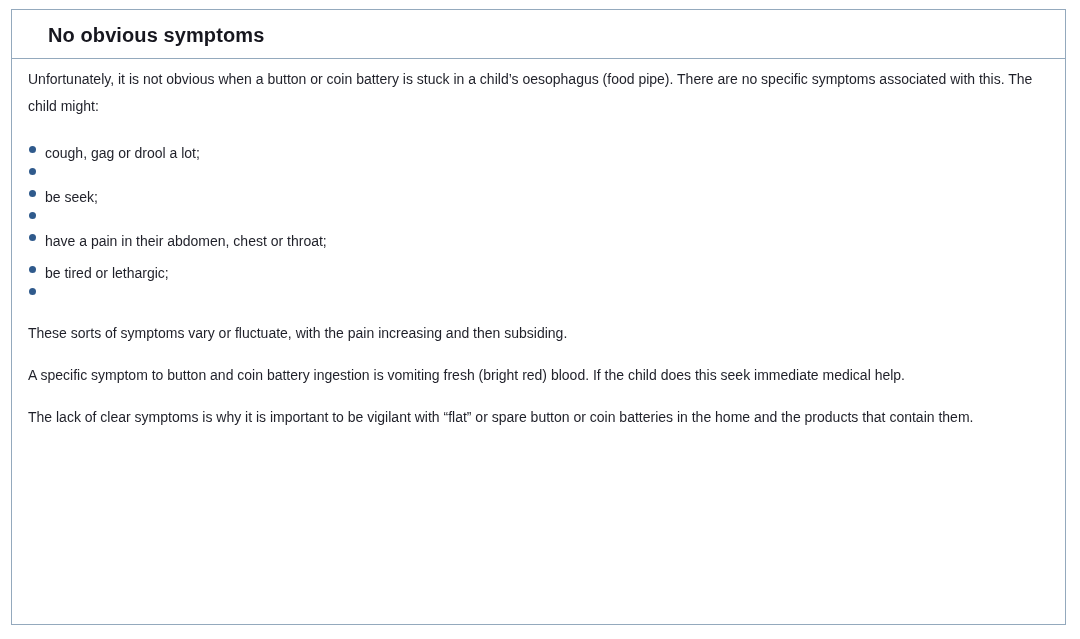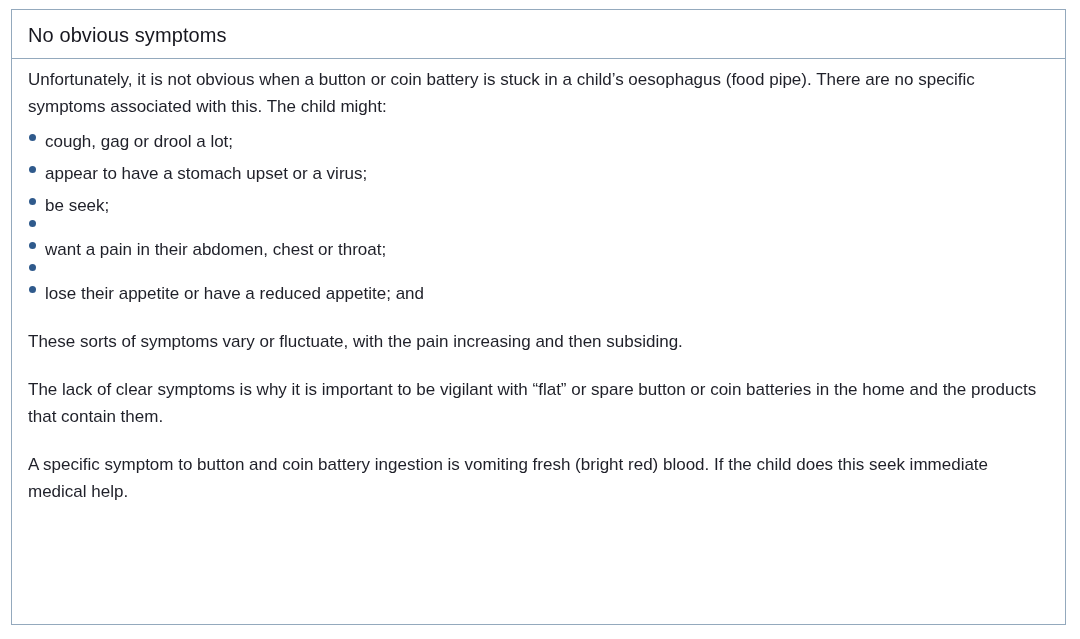--- a/index.html
+++ b/index.html
@@ -27,10 +27,11 @@
   }
   .panel-title {
     font-size: 20px;
-    font-weight: normal;
+    font-weight: bold;
     line-height: 24px;
     color: #17171f;
     letter-spacing: 0.1px;
+    margin-left: 20px;
   }
   .panel-body {
     padding: 7px 16px 0 16px;

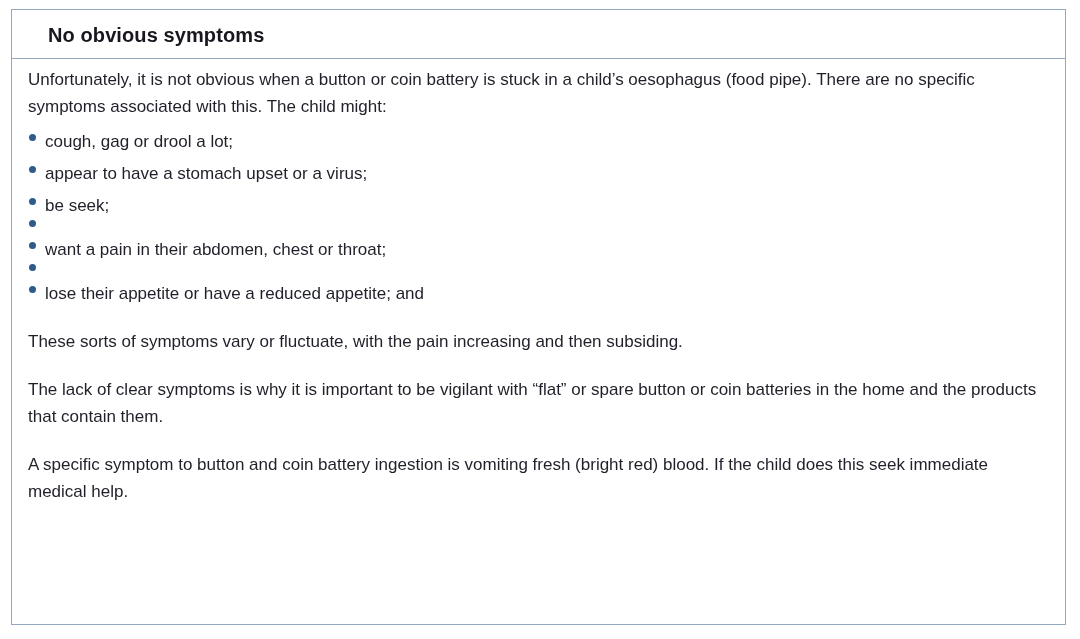--- a/index.html
+++ b/index.html
@@ -35,7 +35,7 @@
   }
   .panel-body {
     padding: 7px 16px 0 16px;
-    font-size: 17px;
+    font-size: 14px;
     line-height: 27px;
   }
   .panel-body p { margin: 0; }

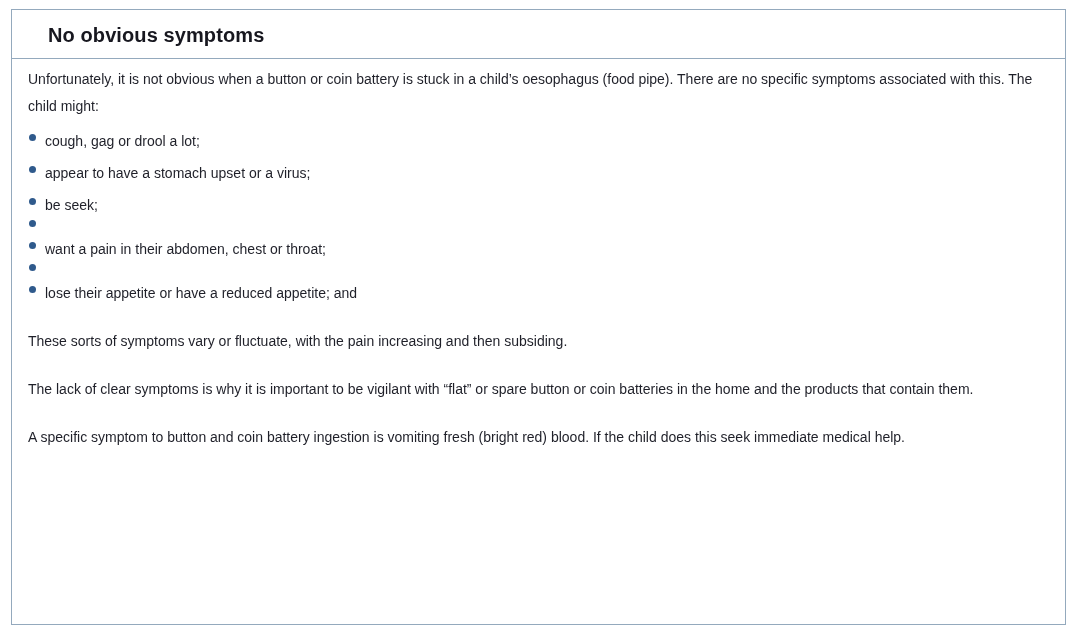--- a/index.html
+++ b/index.html
@@ -43,7 +43,7 @@
   .panel-body ul + p { margin-top: 21px; }
   .symptom-list {
     list-style: none;
-    margin: 8px 0 21px 0;
+    margin: 20px 0 21px 0;
   }
   .symptom-item {
     display: flex;

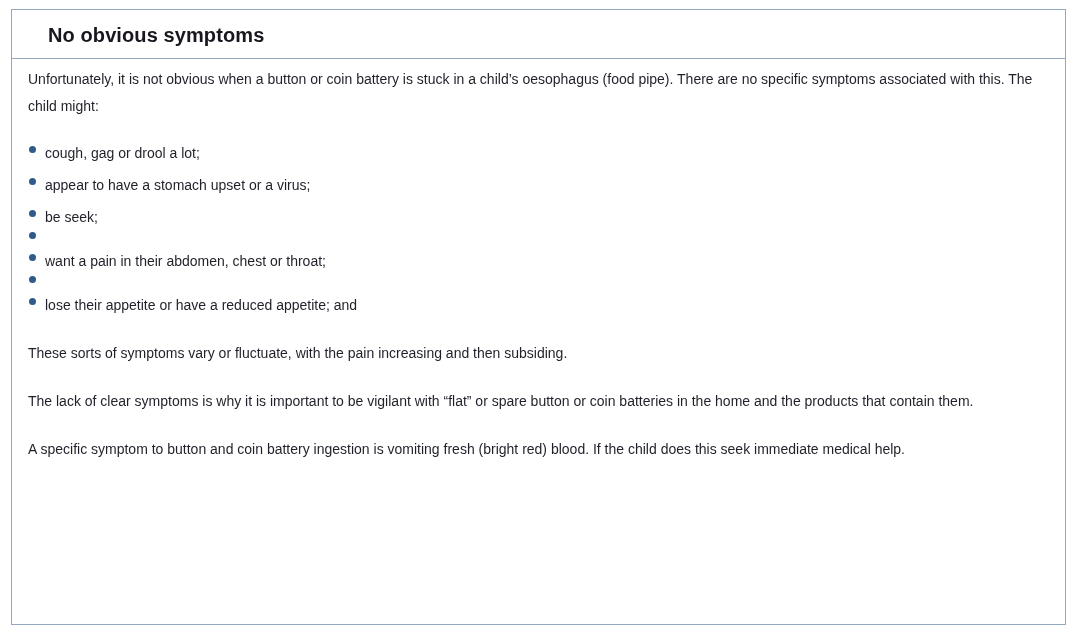--- a/index.html
+++ b/index.html
@@ -80,7 +80,6 @@
         </li>
         <li class="symptom-item">
           <span class="dot"></span>
-          <span>appear to have a stomach upset or a virus;</span>
         </li>
         <li class="symptom-item">
           <span class="dot"></span>

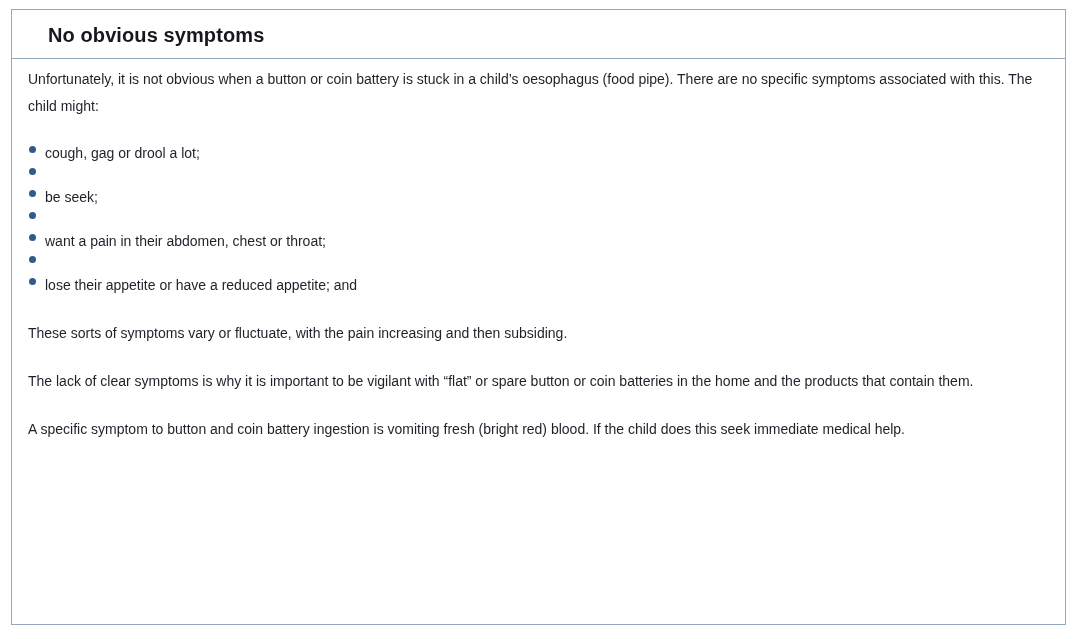--- a/index.html
+++ b/index.html
@@ -90,7 +90,7 @@
         </li>
         <li class="symptom-item">
           <span class="dot"></span>
-          <span>want a pain in their abdomen, chest or throat;</span>
+          <span>have a pain in their abdomen, chest or throat;</span>
         </li>
         <li class="symptom-item">
           <span class="dot"></span>

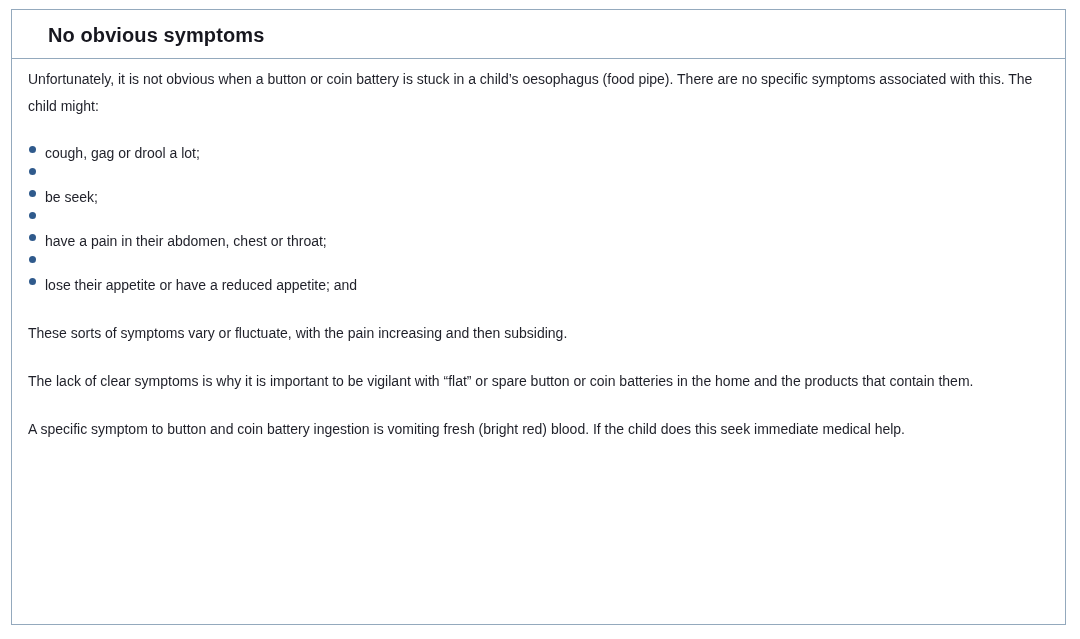--- a/index.html
+++ b/index.html
@@ -94,6 +94,10 @@
         </li>
         <li class="symptom-item">
           <span class="dot"></span>
+          <span>be tired or lethargic;</span>
+        </li>
+        <li class="symptom-item">
+          <span class="dot"></span>
         </li>
         <li class="symptom-item">
           <span class="dot"></span>

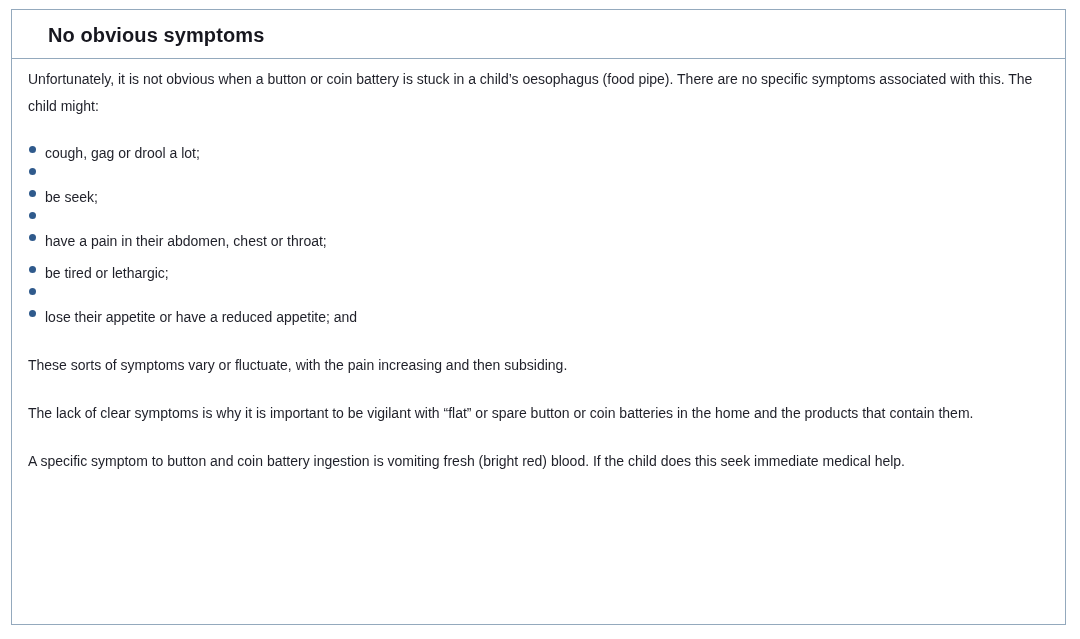--- a/index.html
+++ b/index.html
@@ -99,10 +99,6 @@
         <li class="symptom-item">
           <span class="dot"></span>
         </li>
-        <li class="symptom-item">
-          <span class="dot"></span>
-          <span>lose their appetite or have a reduced appetite; and</span>
-        </li>
       </ul>
 
       <p>These sorts of symptoms vary or fluctuate, with the pain increasing and then subsiding.</p>

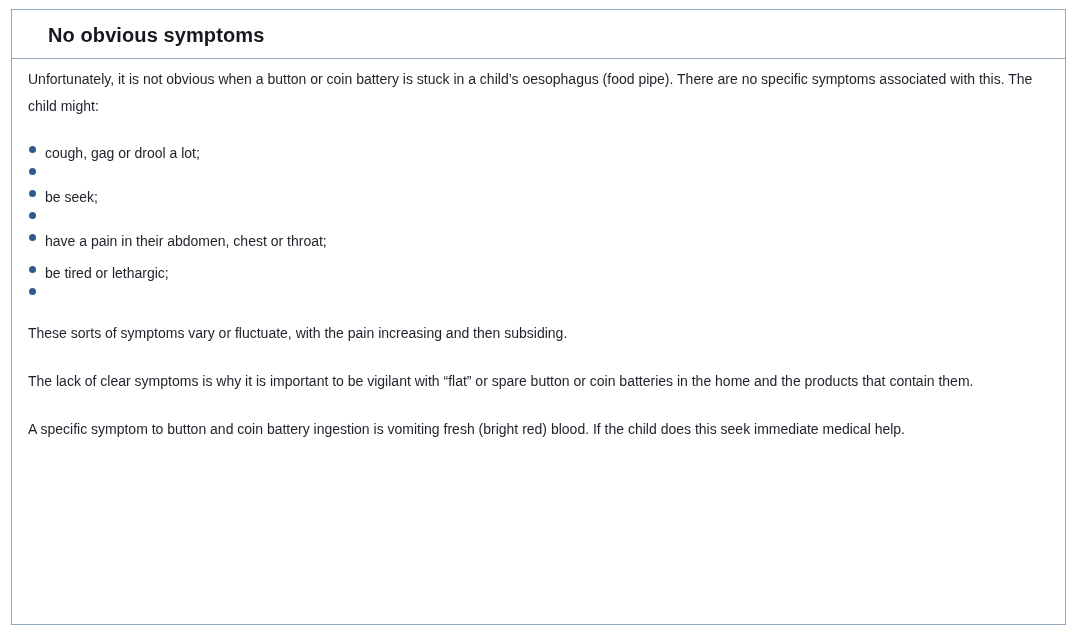--- a/index.html
+++ b/index.html
@@ -40,7 +40,7 @@
   }
   .panel-body p { margin: 0; }
   .panel-body p + p,
-  .panel-body ul + p { margin-top: 21px; }
+  .panel-body ul + p { margin-top: 15px; }
   .symptom-list {
     list-style: none;
     margin: 20px 0 21px 0;

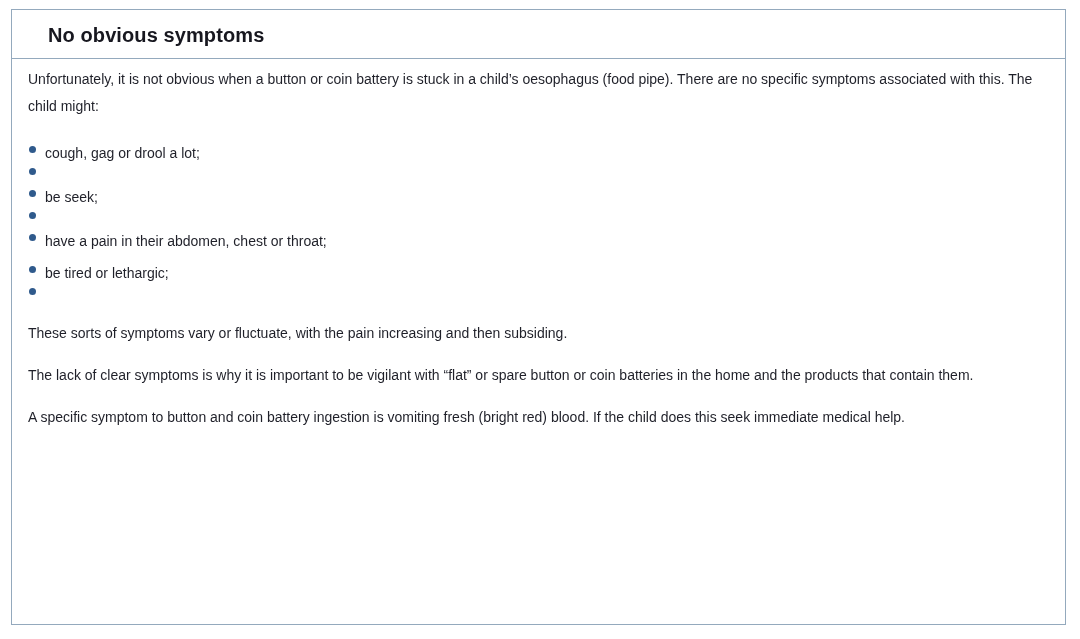--- a/index.html
+++ b/index.html
@@ -102,8 +102,8 @@
       </ul>
 
       <p>These sorts of symptoms vary or fluctuate, with the pain increasing and then subsiding.</p>
+      <p>A specific symptom to button and coin battery ingestion is vomiting fresh (bright red) blood. If the child does this seek immediate medical help.</p>
       <p>The lack of clear symptoms is why it is important to be vigilant with “flat” or spare button or coin batteries in the home and the products that contain them.</p>
-      <p>A specific symptom to button and coin battery ingestion is vomiting fresh (bright red) blood. If the child does this seek immediate medical help.</p>
     </div>
   </section>
 </div>

